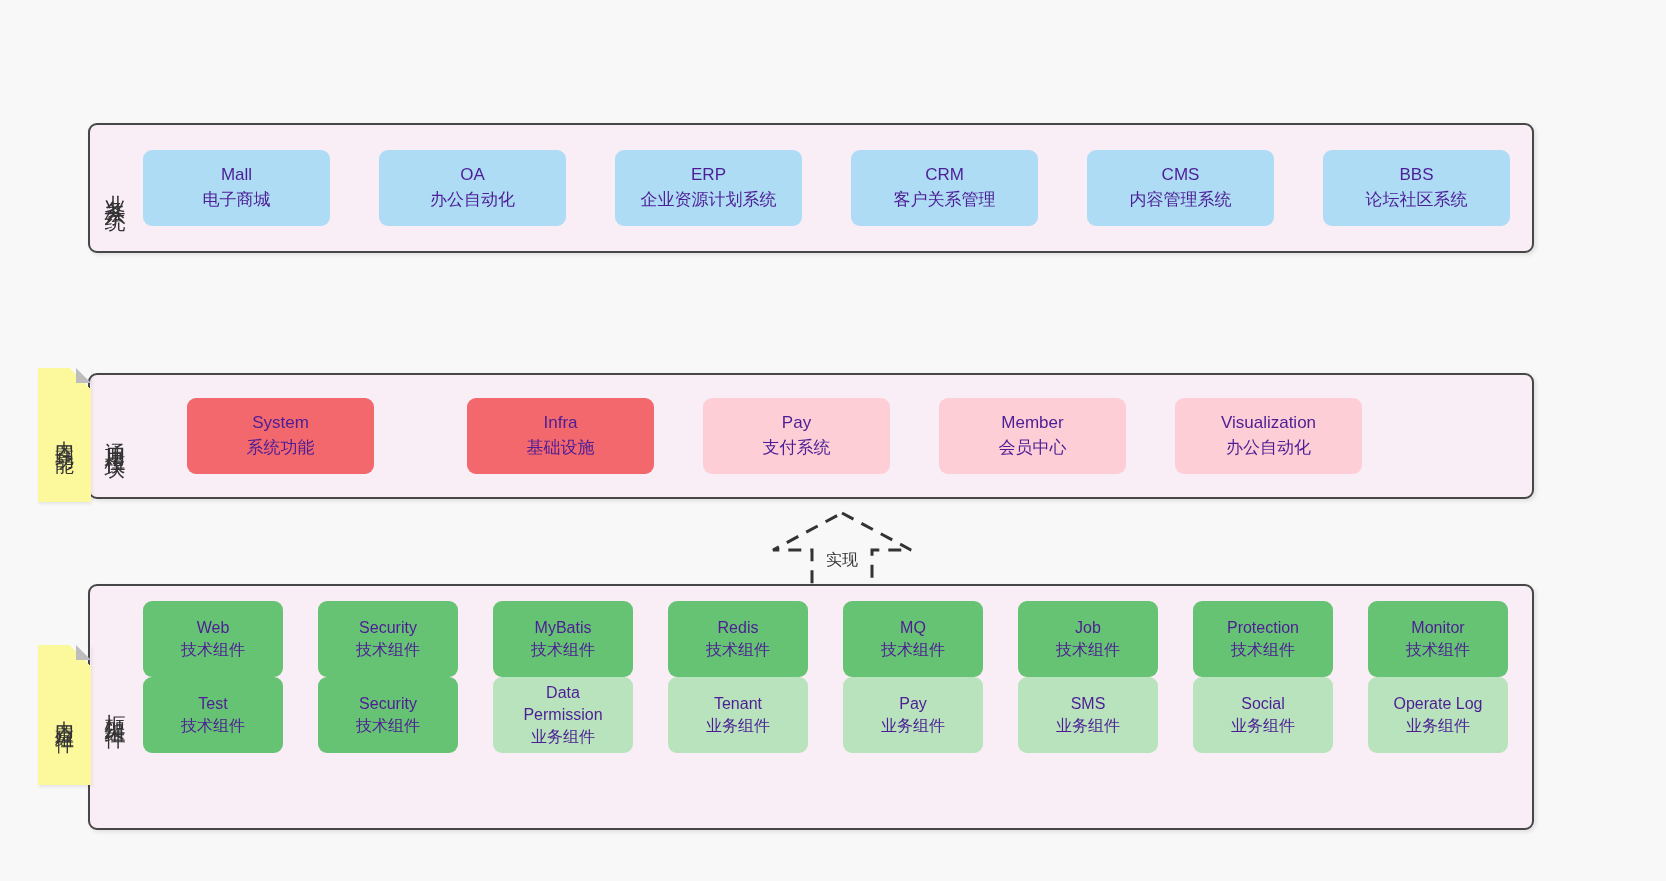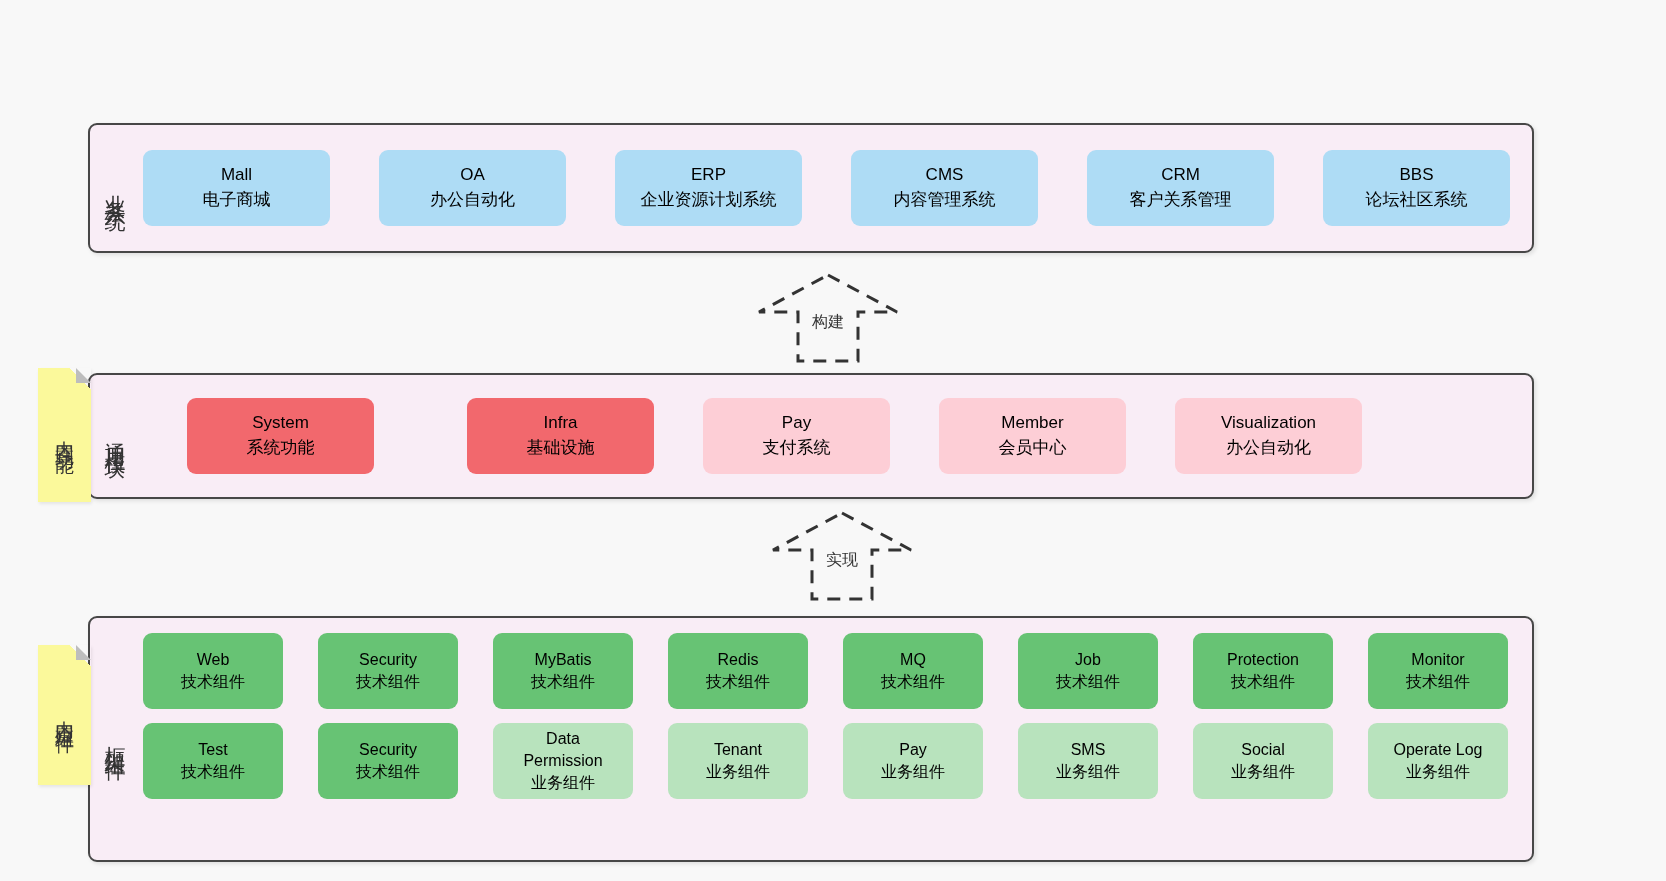--- a/index.html
+++ b/index.html
@@ -41,7 +41,7 @@
     box-sizing:border-box;
     width:187px; height:76px; border-radius:9px;
     display:flex; flex-direction:column; justify-content:center; align-items:center;
-    text-align:center; font-size:17px; line-height:1.45; color:#000000;
+    text-align:center; font-size:17px; line-height:1.45; color:#4c1d95;
     padding:0 10px;
   }
   #panel-components .box { width:140px; font-size:16px; line-height:1.38; padding:0 12px; }

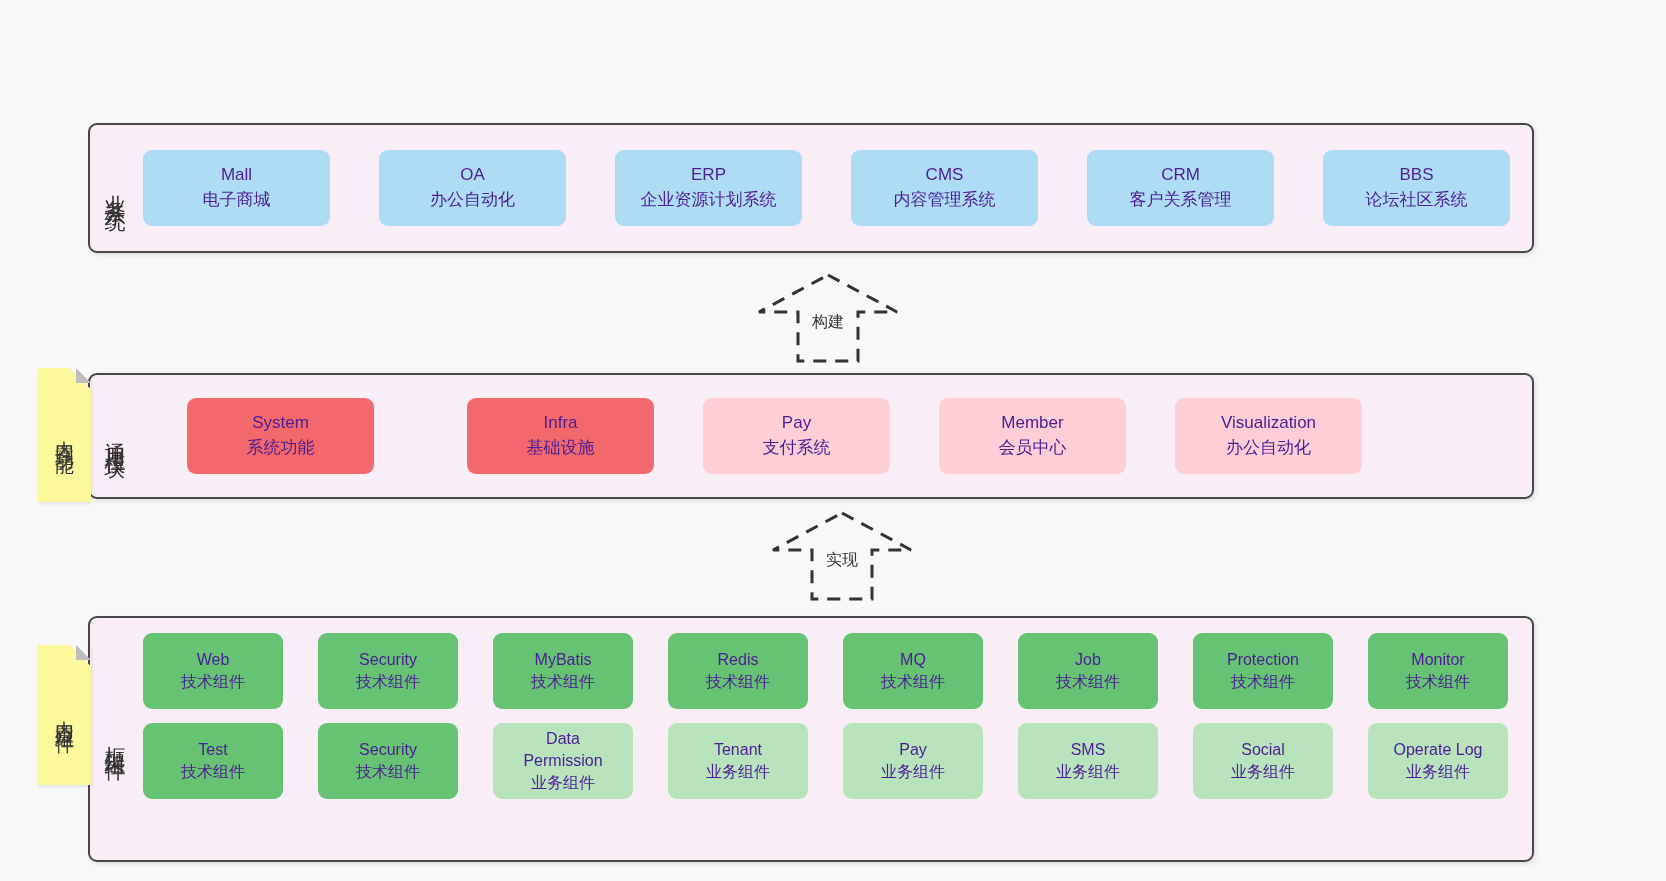--- a/index.html
+++ b/index.html
@@ -102,12 +102,12 @@
             <div>企业资源计划系统</div>
           </div>
           <div class="box blue">
+            <div>CRM</div>
+            <div>客户关系管理</div>
+          </div>
+          <div class="box blue">
             <div>CMS</div>
             <div>内容管理系统</div>
-          </div>
-          <div class="box blue">
-            <div>CRM</div>
-            <div>客户关系管理</div>
           </div>
           <div class="box blue">
             <div>BBS</div>

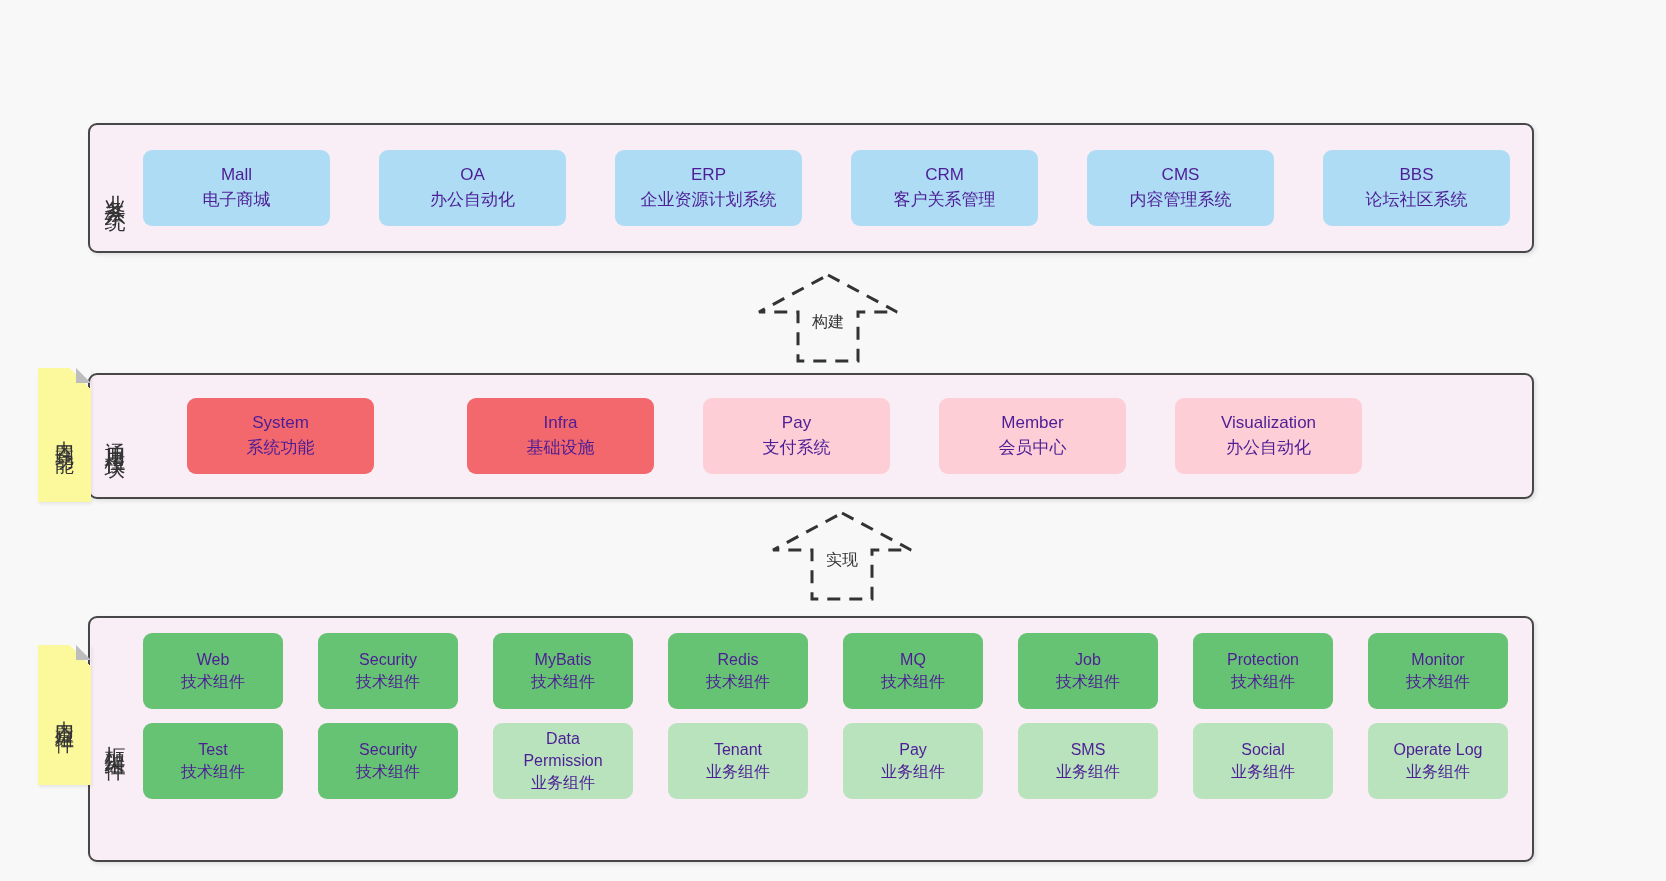--- a/index.html
+++ b/index.html
@@ -117,12 +117,6 @@
       </div>
   </section>
 
-  <div class="block-arrow" id="arrow-build">
-    <svg viewBox="0 0 150 92">
-      <polygon points="75,3 144,40 105,40 105,89 45,89 45,40 6,40" fill="#f8f8f8" stroke="#333" stroke-width="3" stroke-dasharray="13 9"></polygon>
-    </svg>
-    <span class="arrow-label">构建</span>
-  </div>
 
   <div class="sticky" id="sticky-functions">
     <span class="fold"></span>

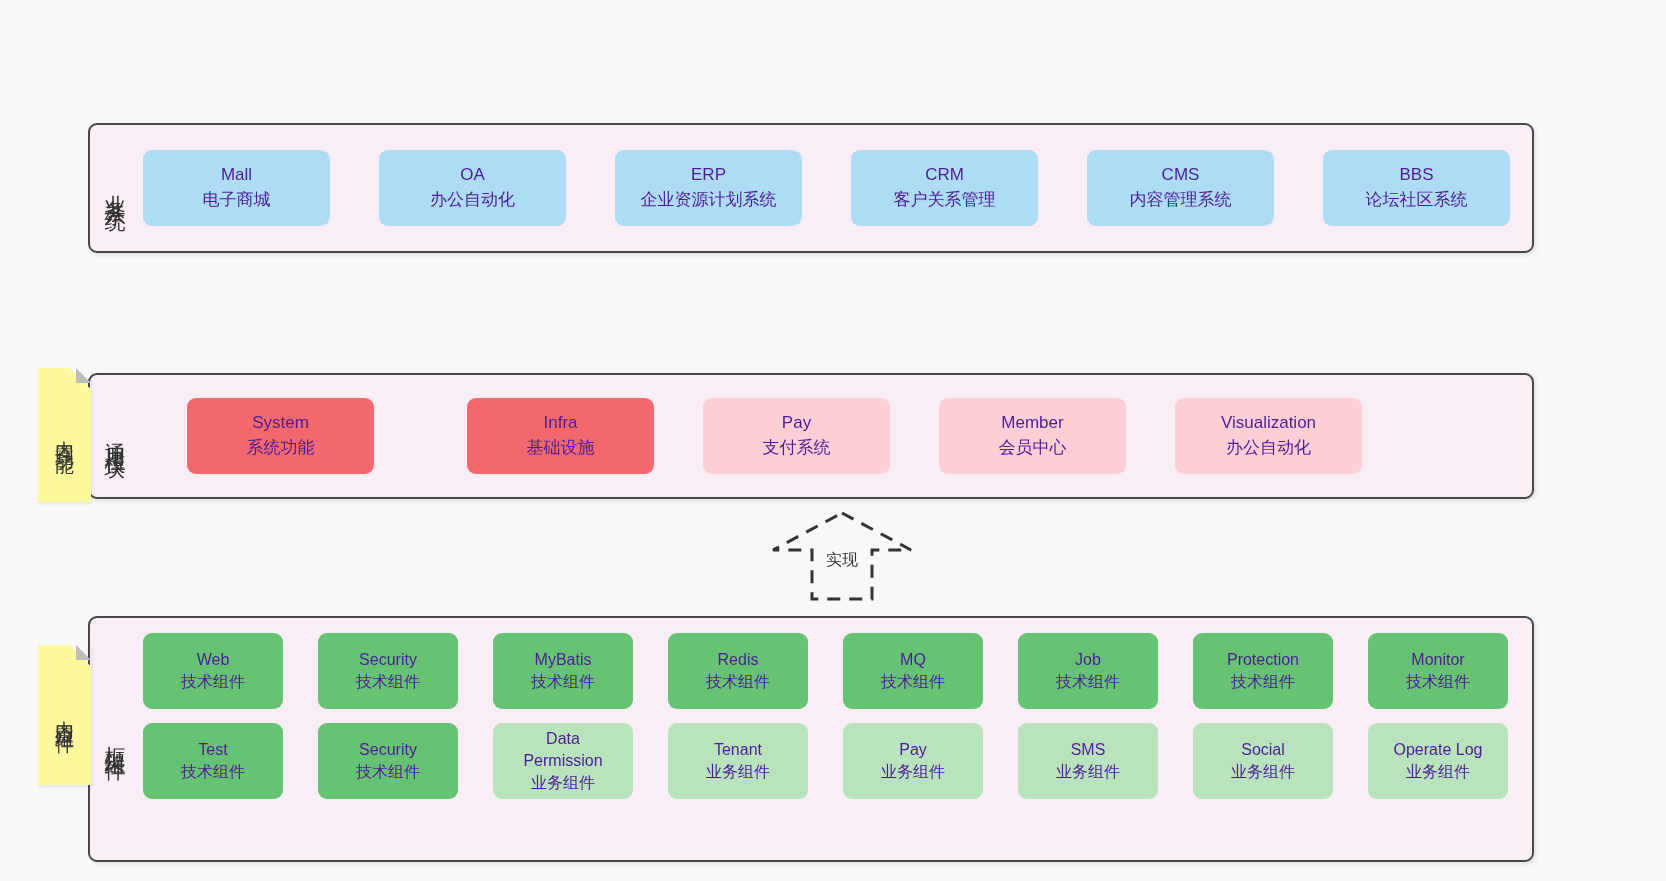--- a/index.html
+++ b/index.html
@@ -20,7 +20,7 @@
   }
   #panel-business   { left:88px;  top:123px; width:1446px; height:130px; }
   #panel-modules    { left:88px;  top:373px; width:1446px; height:126px; }
-  #panel-components { left:88px;  top:616px; width:1446px; height:246px; }
+  #panel-components { left:88px;  top:584px; width:1446px; height:246px; }
 
   .vlabel {
     position:absolute; left:11px; top:50%; transform:translateY(-50%);

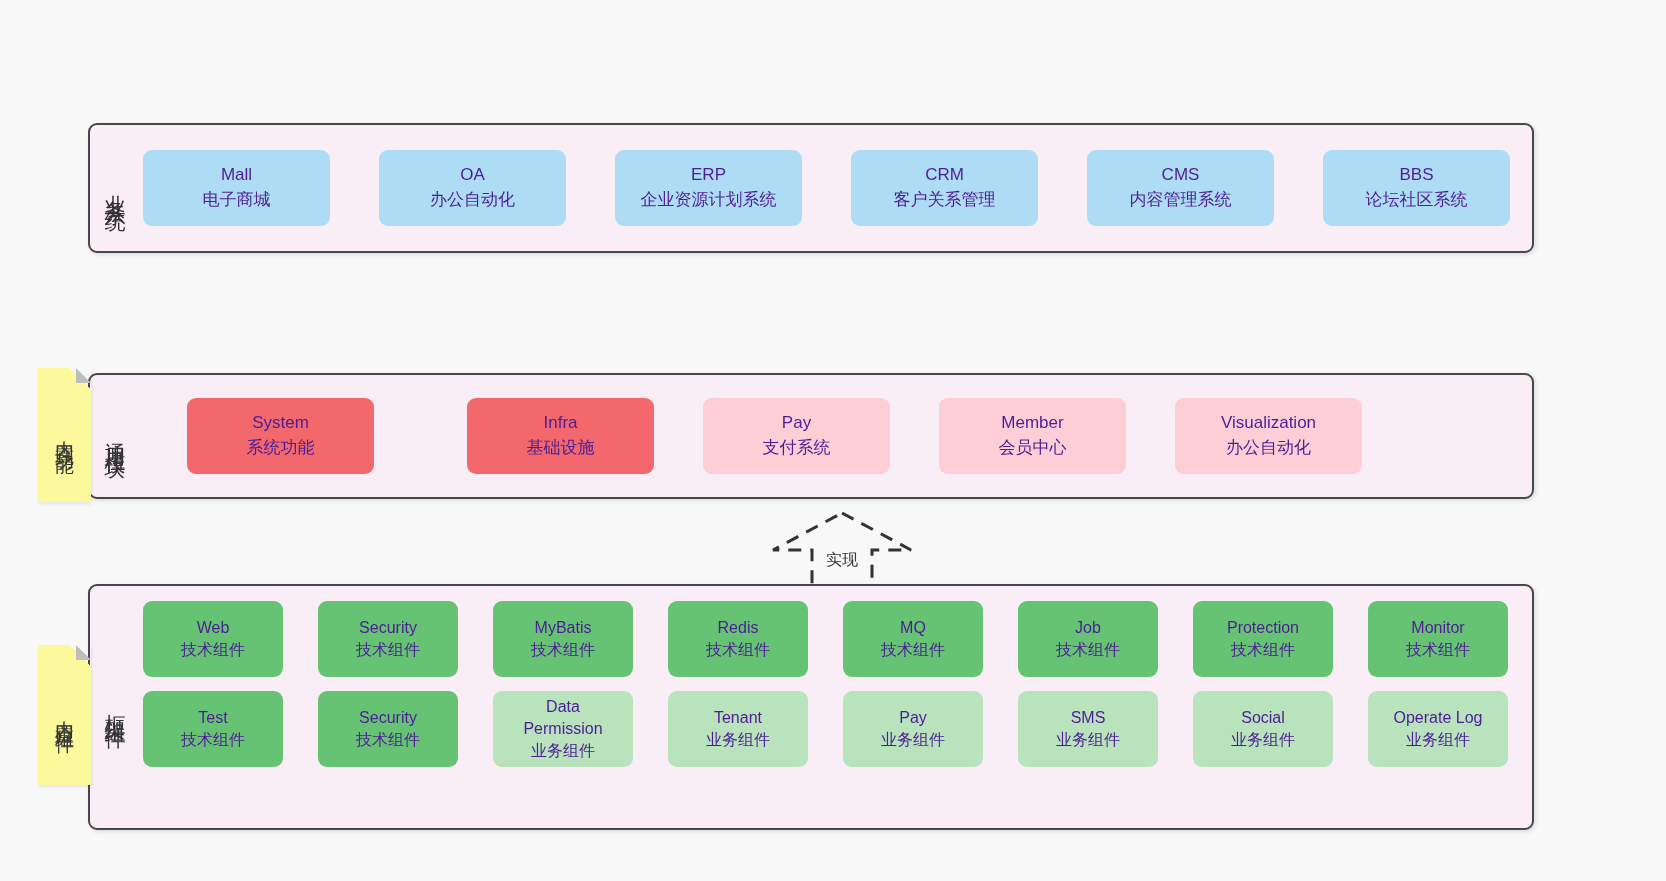--- a/index.html
+++ b/index.html
@@ -35,7 +35,7 @@
   #panel-modules   .row { margin-top:23px; }
   #panel-components .row { gap:35px; }
   #panel-components .row:first-child { margin-top:15px; }
-  #panel-components .row + .row { margin-top:14px; }
+  #panel-components .row + .row { }
 
   .box {
     box-sizing:border-box;

